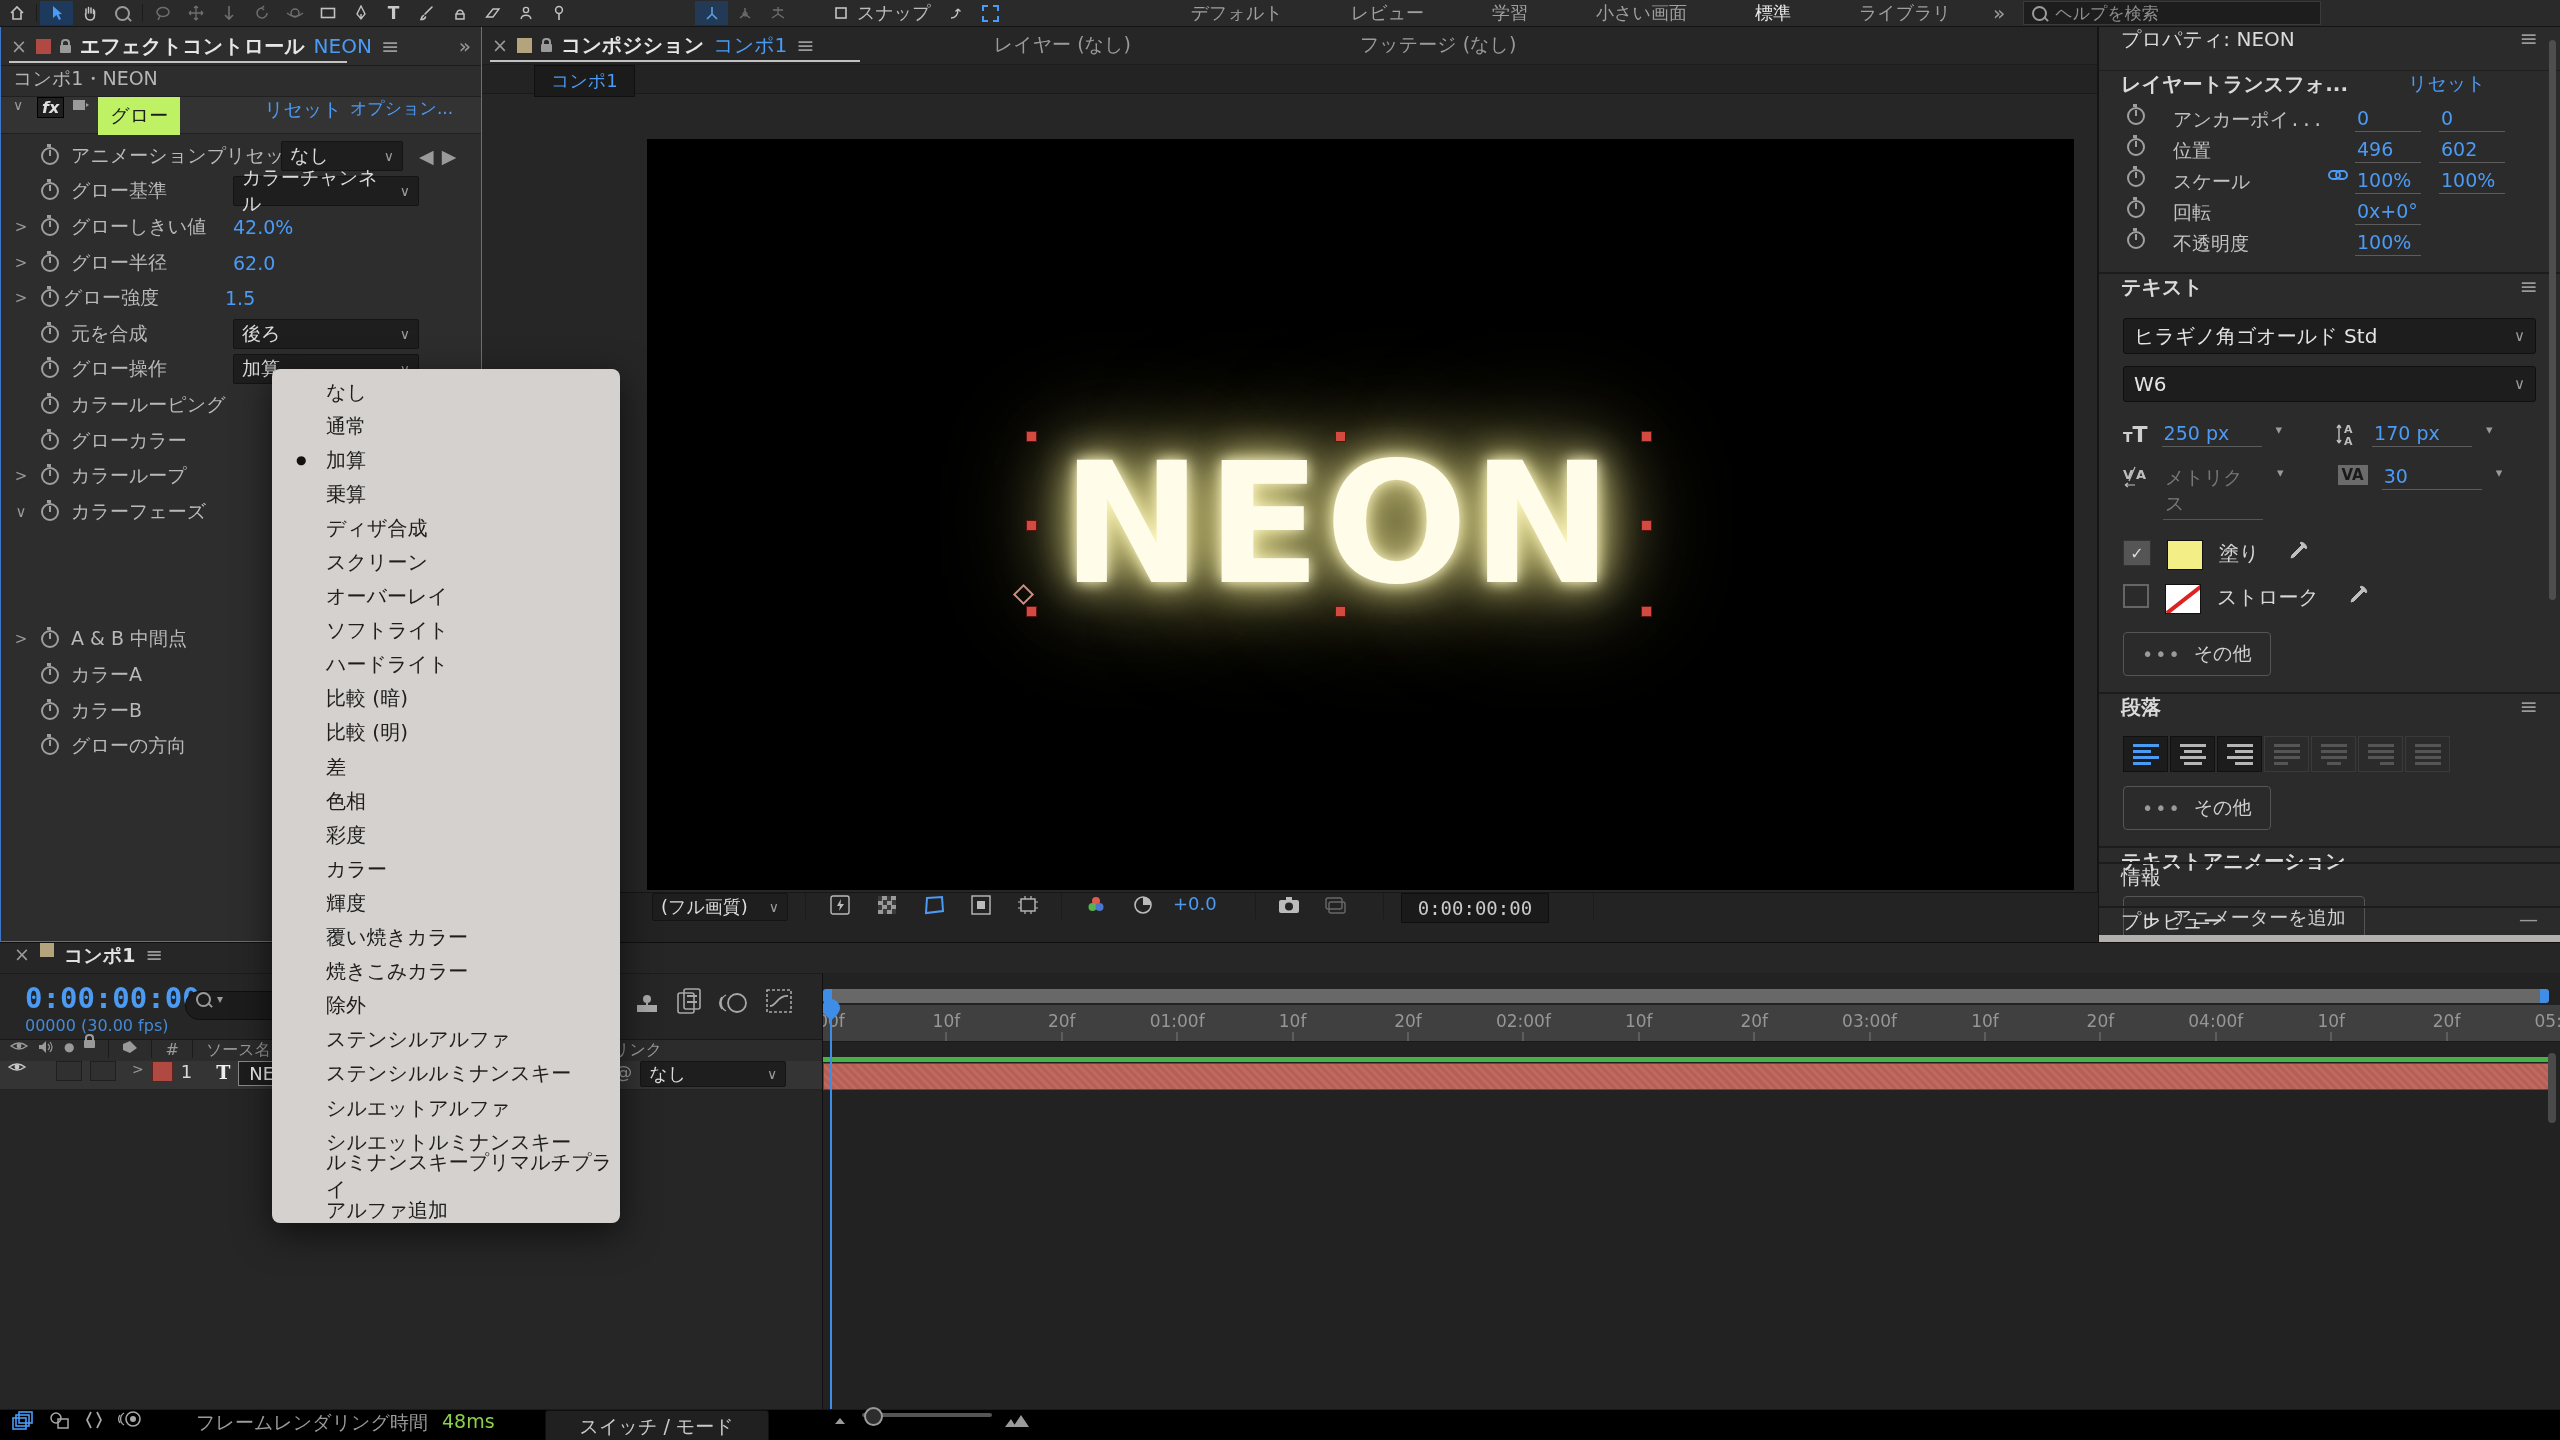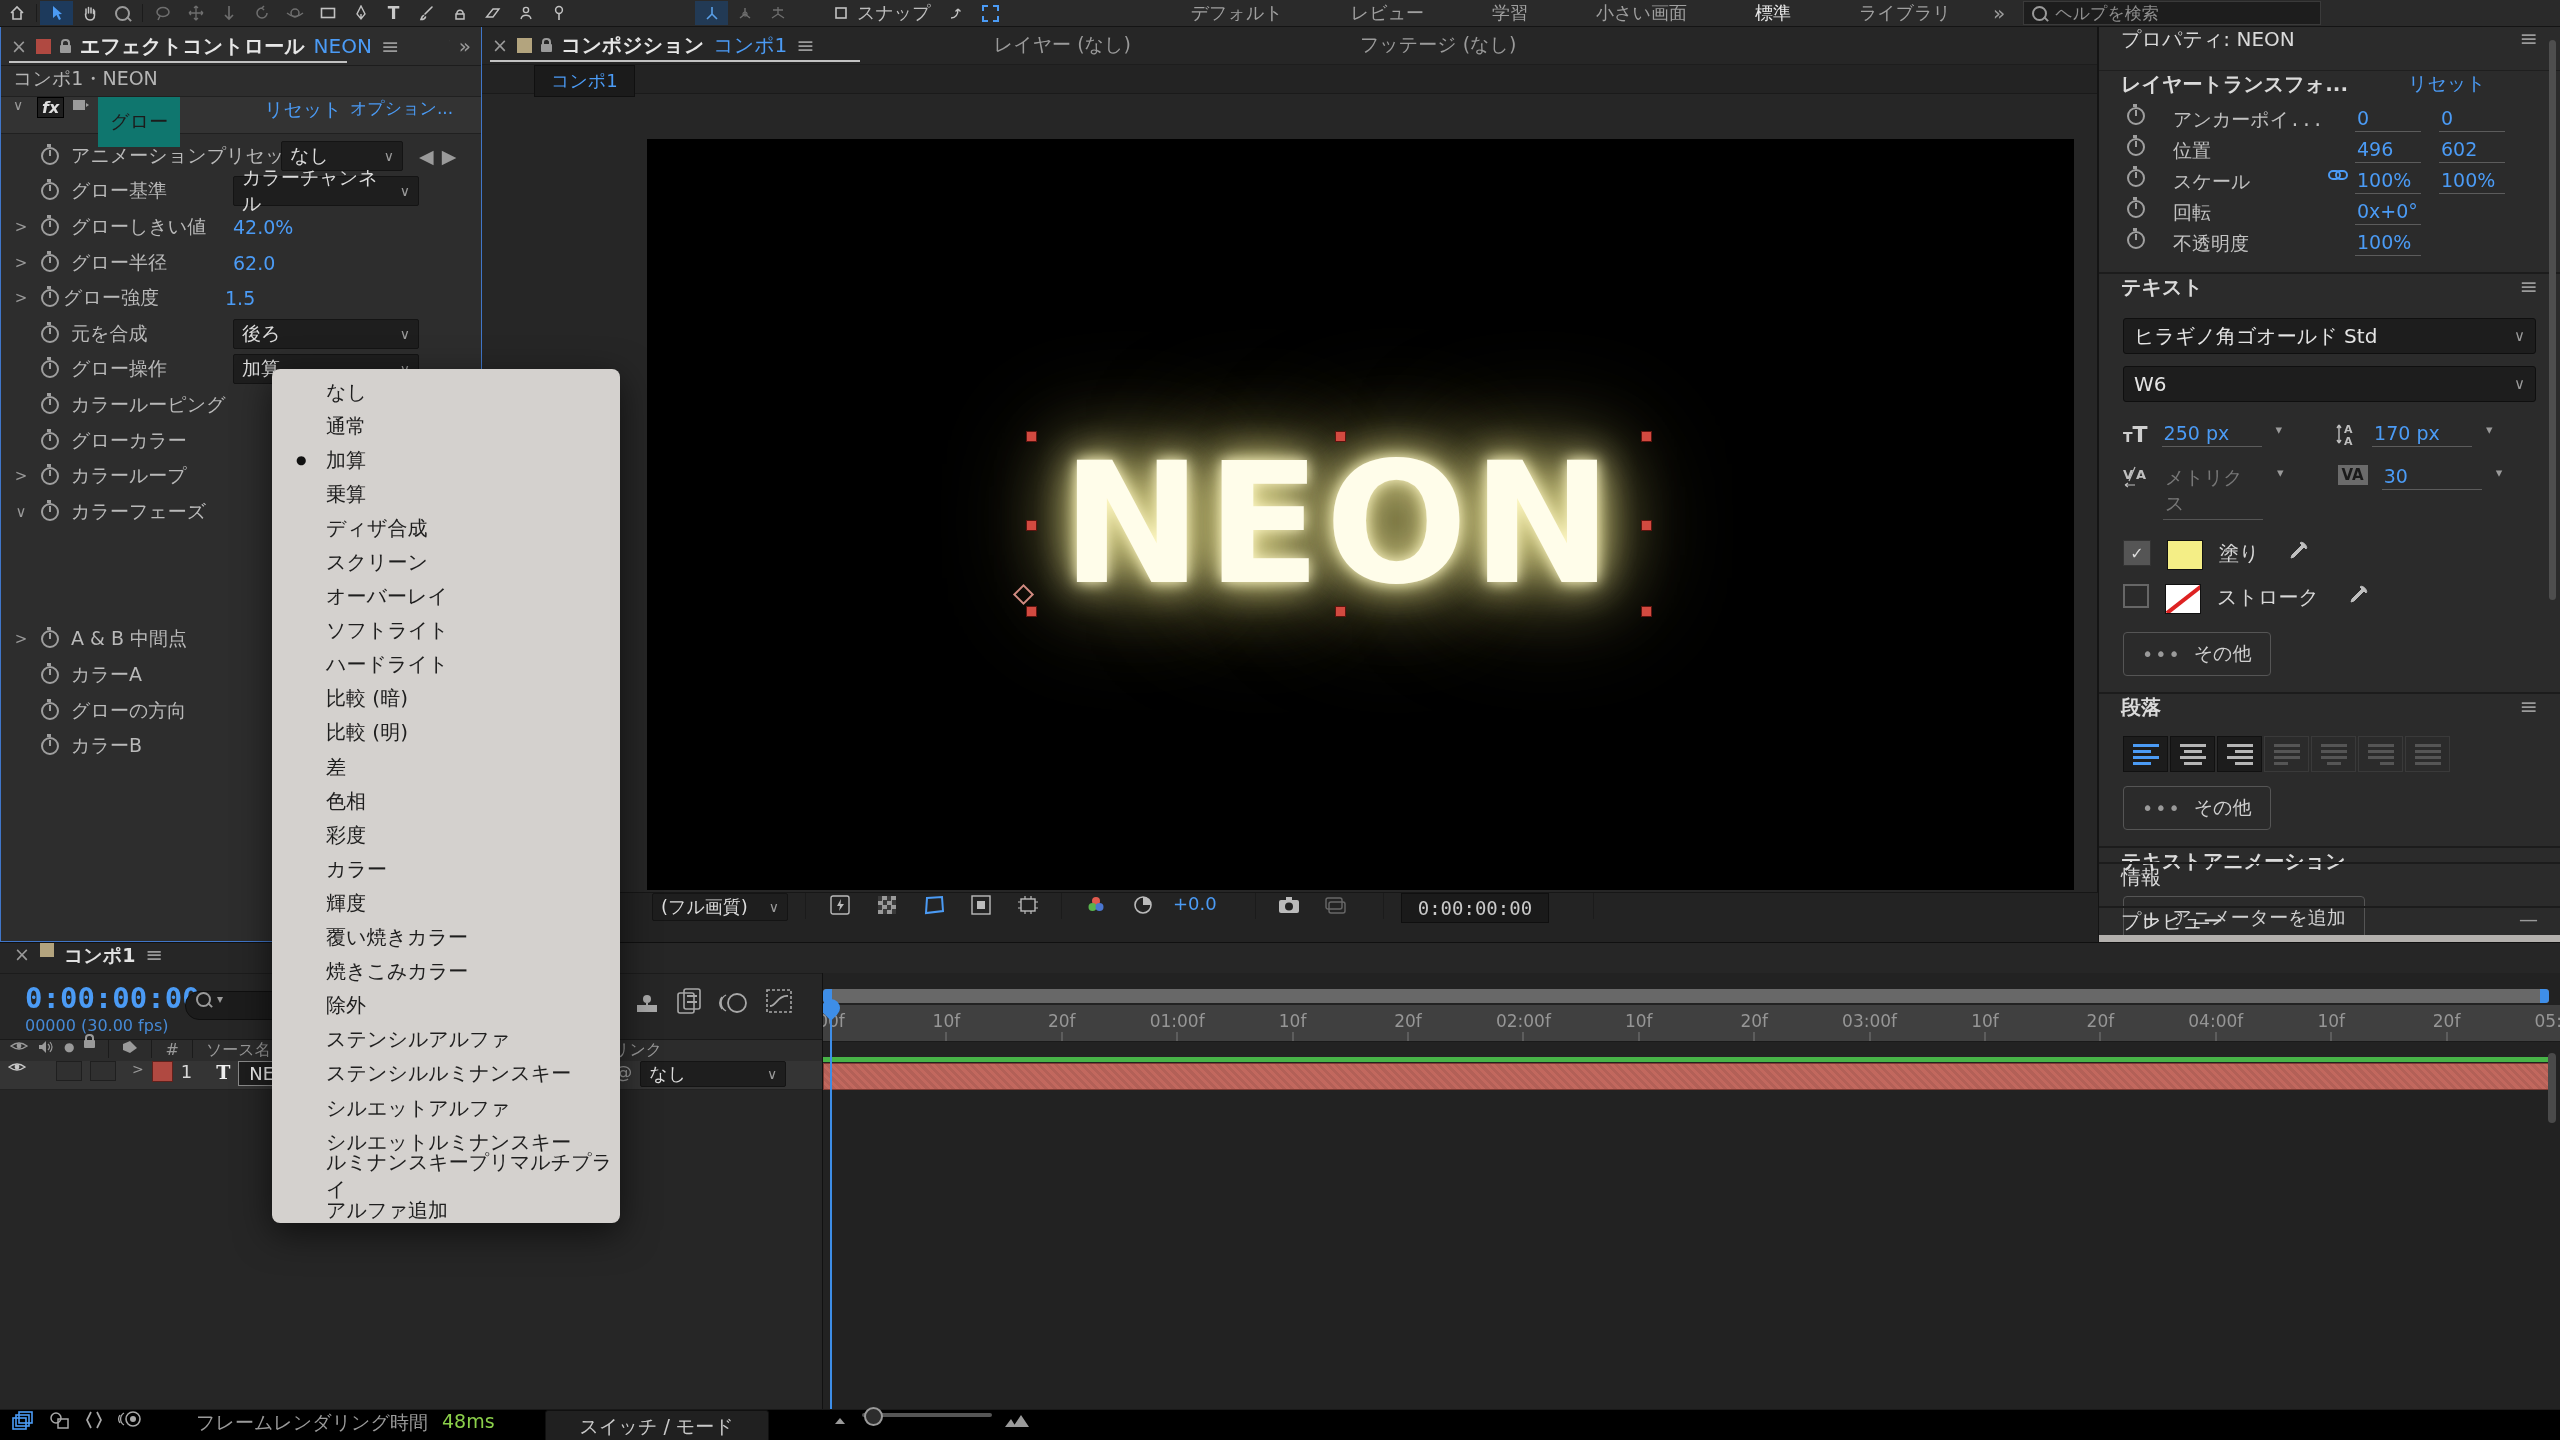--- a/index.html
+++ b/index.html
@@ -222,7 +222,7 @@
             <path d="M14 6 L17 8 L14 10 Z" fill="#9a9a9a"></path>
           </svg>
         </span>
-      <span style="background:#0f766e;color:#1c1c1c;padding:12px 12px;font-size:19px">グロー</span>
+      <span style="background:#bef264;color:#1c1c1c;padding:6px 12px;font-size:19px">グロー</span>
       <span class="blue" style="margin-left:76px;font-size:19px">リセット</span>
       <span class="blue" style="font-size:17px">オプション...</span>
     </div>

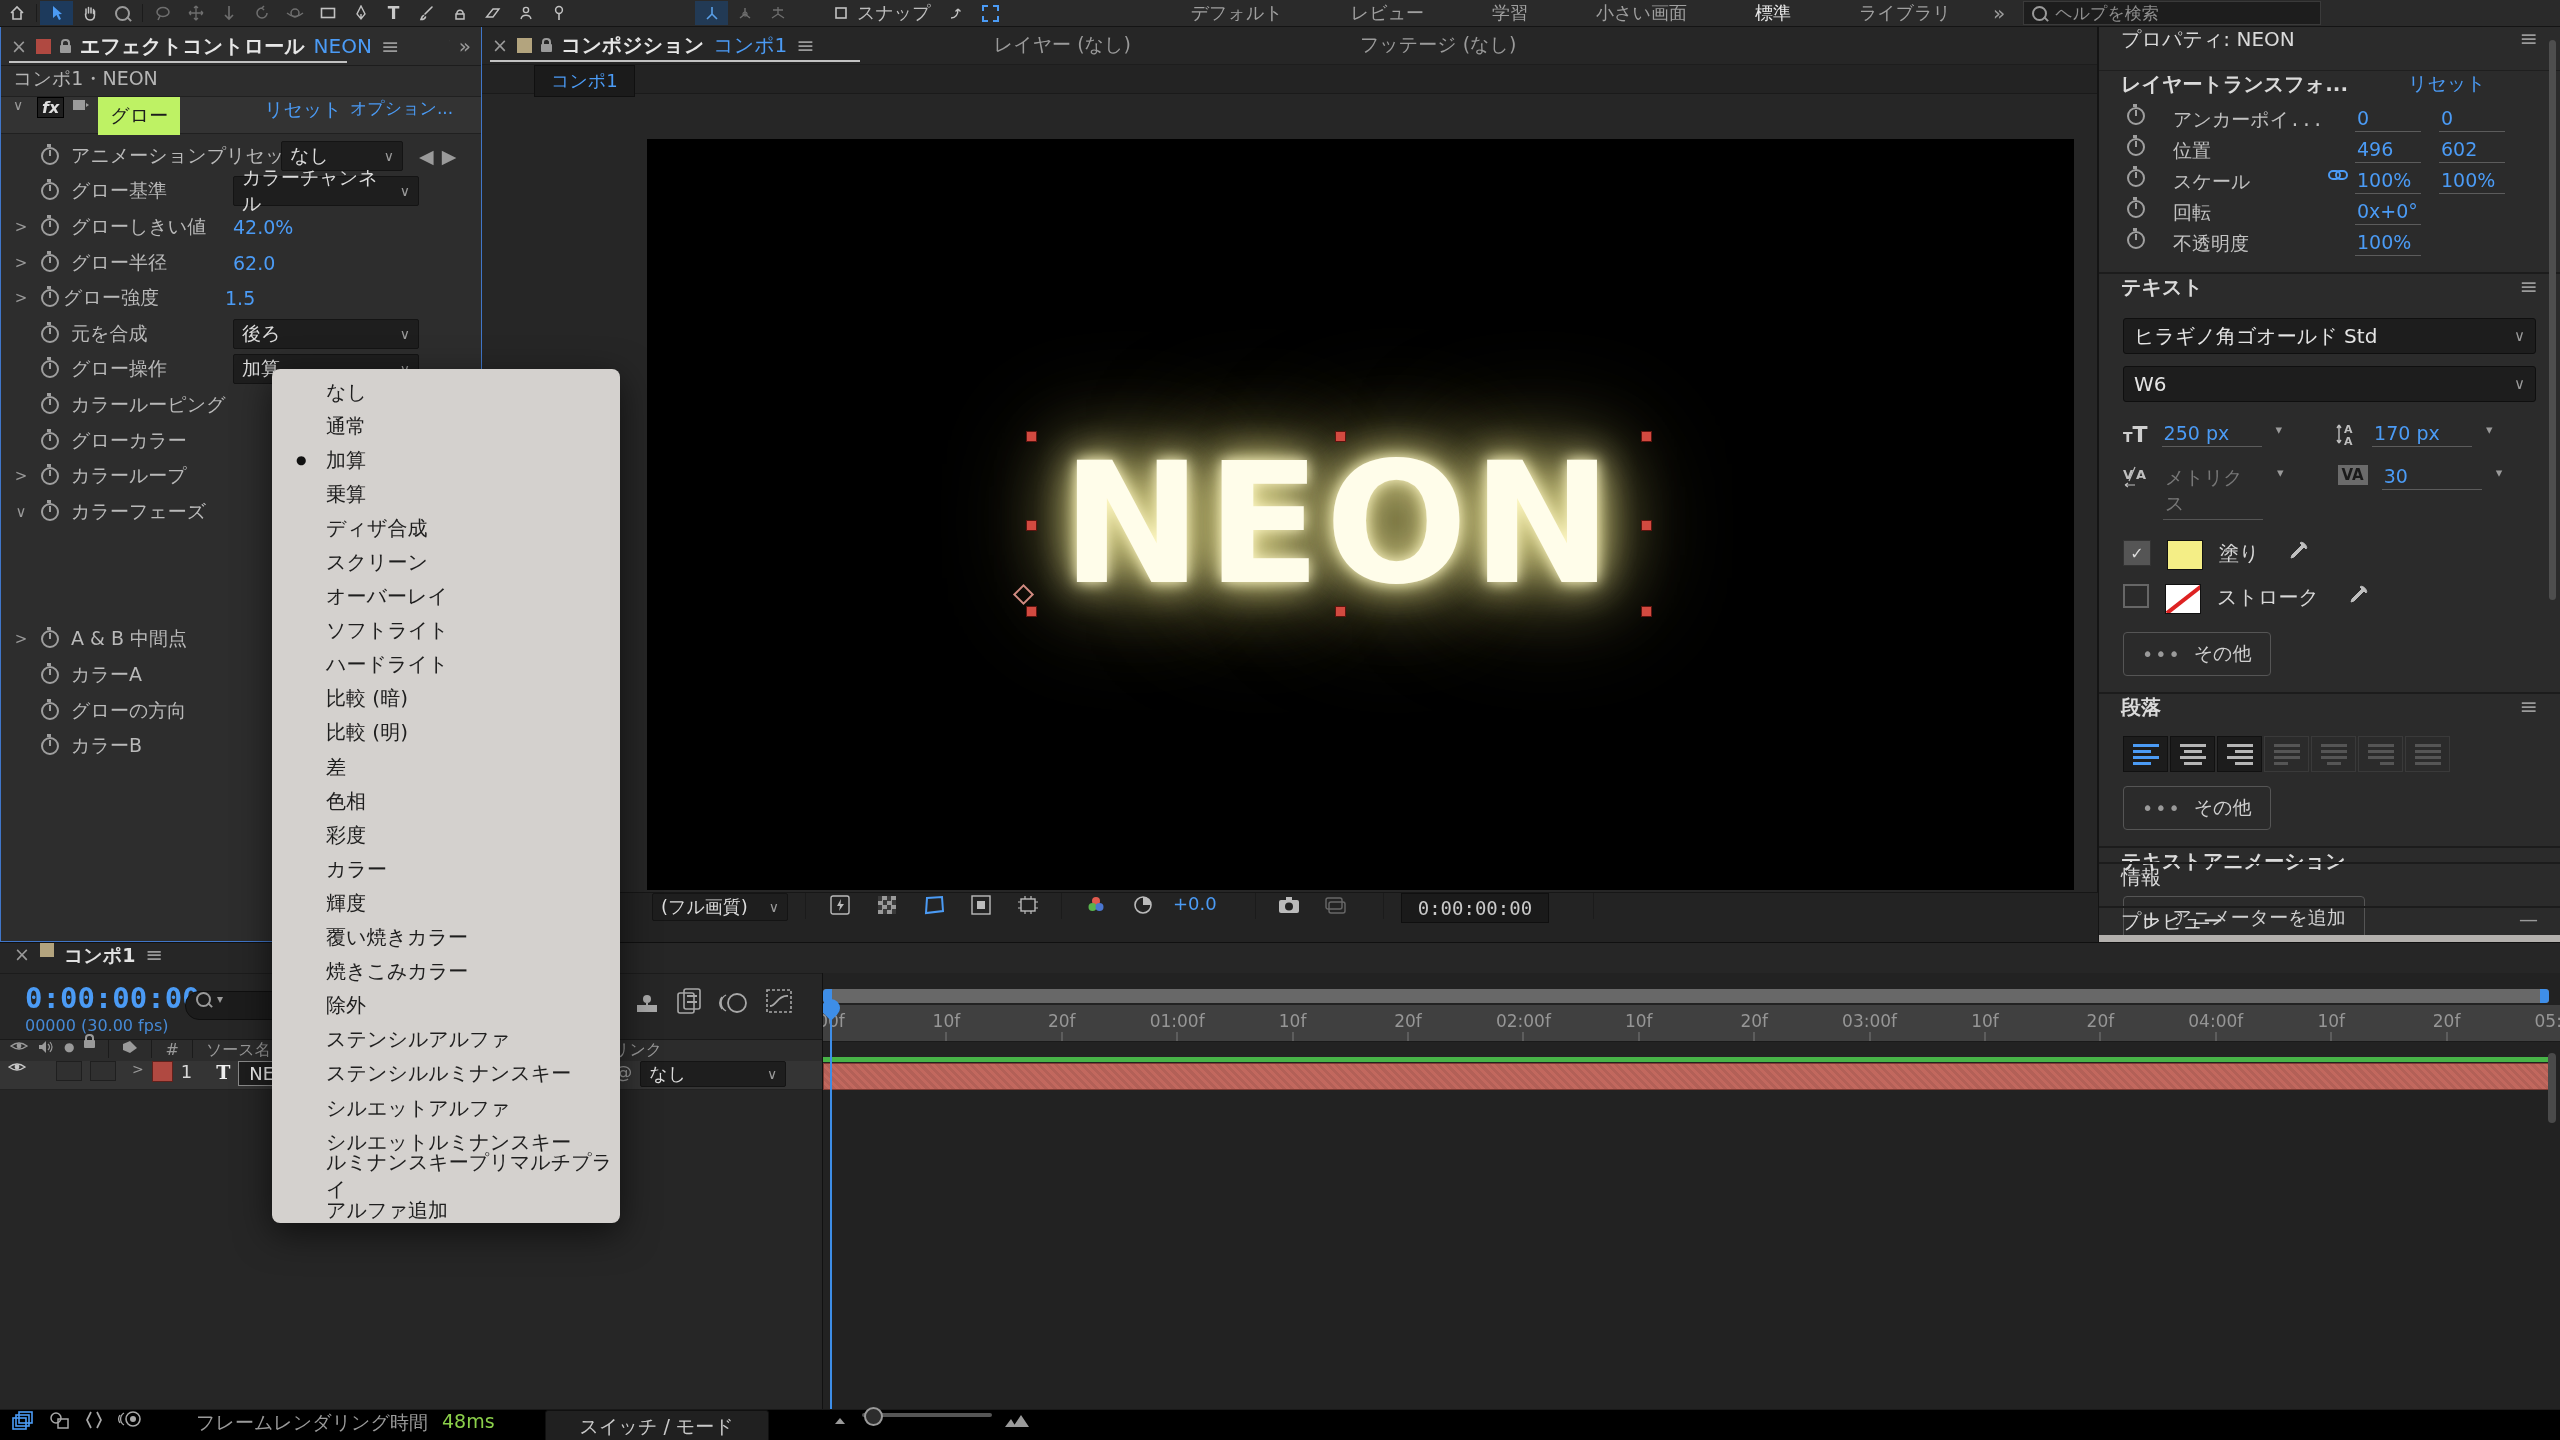--- a/index.html
+++ b/index.html
@@ -317,12 +317,12 @@
         <div class="fxrow">
           <span class="twirl"></span>
           <span class="sw"></span>
+          <span class="fxlabel" style="margin-left: 12px;">カラーB</span>
+        </div>
+        <div class="fxrow">
+          <span class="twirl"></span>
+          <span class="sw"></span>
           <span class="fxlabel" style="margin-left: 12px;">グローの方向</span>
-        </div>
-        <div class="fxrow">
-          <span class="twirl"></span>
-          <span class="sw"></span>
-          <span class="fxlabel" style="margin-left: 12px;">カラーB</span>
         </div>
       </div>
   </div>

